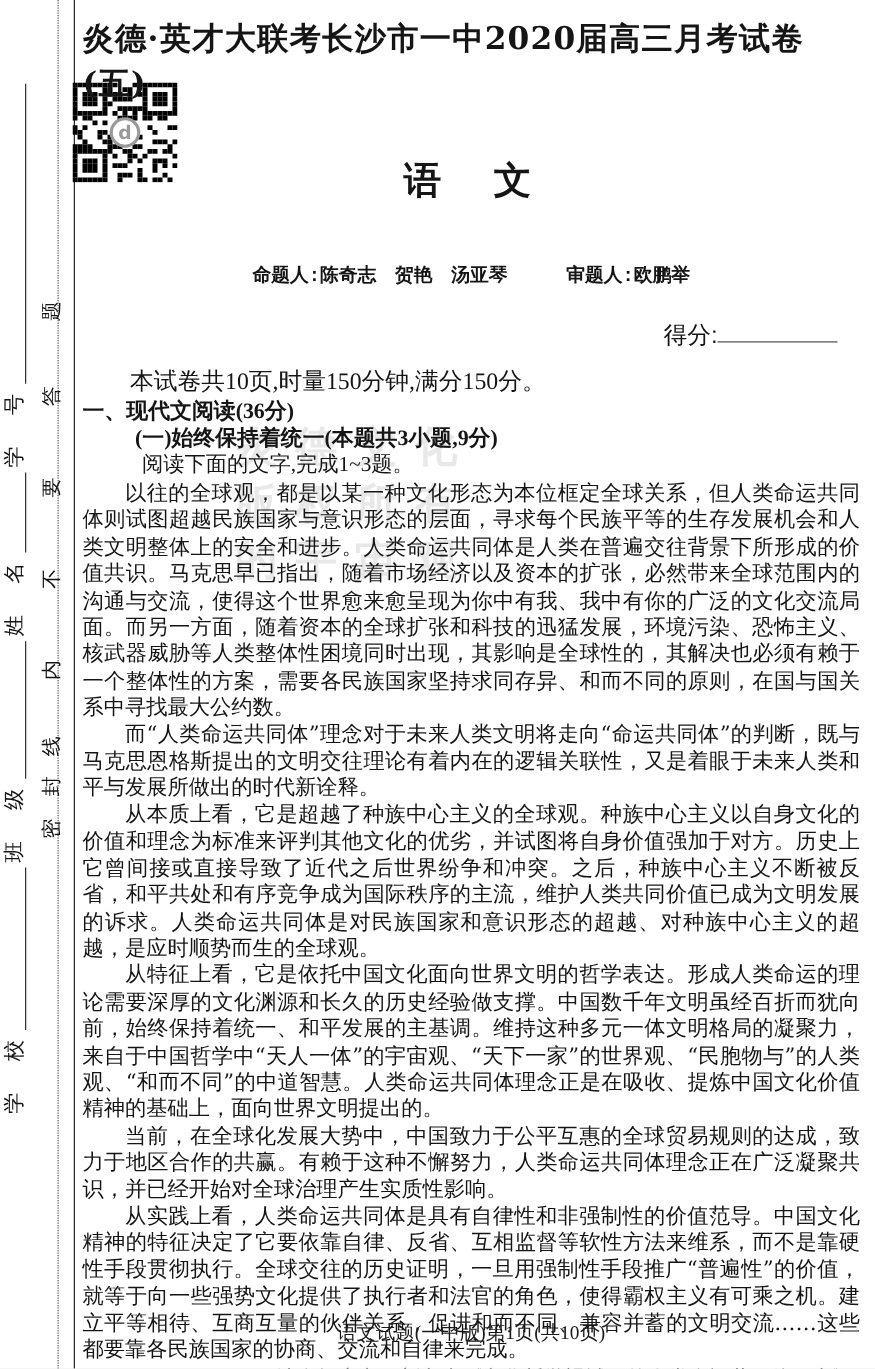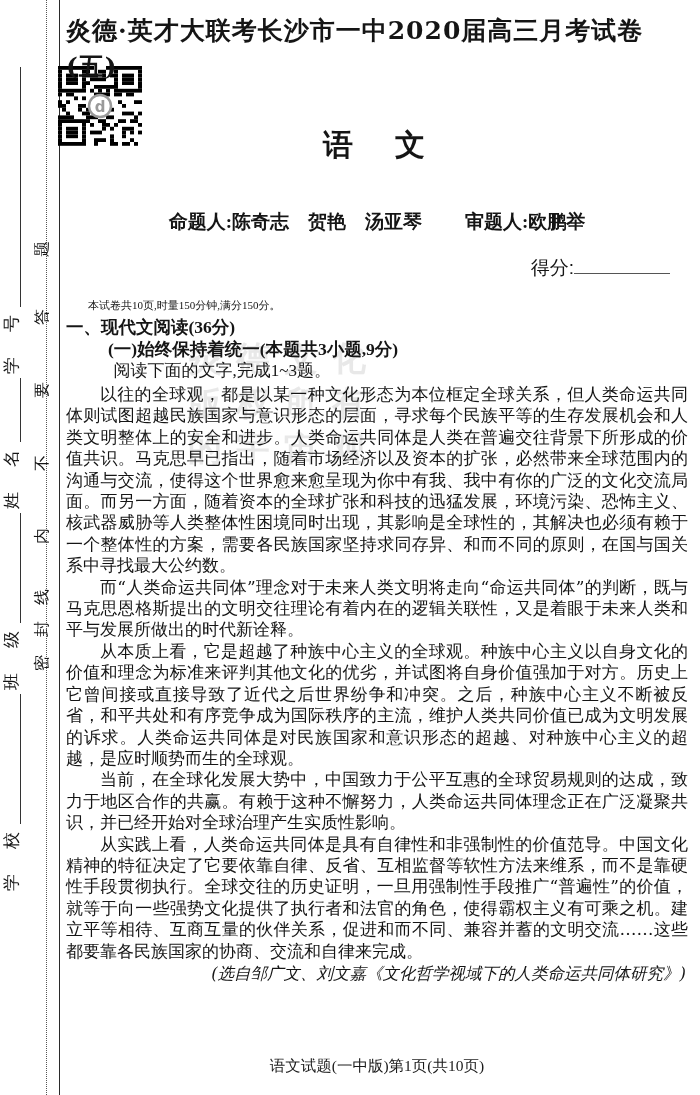--- a/index.html
+++ b/index.html
@@ -59,8 +59,8 @@
     font-weight:bold;letter-spacing:6px;
   }
   .setters{
-    margin-top:46px;text-align:center;font-weight:bold;font-size:19px;line-height:22px;
-    font-family:Liberation Serif, serif;
+    margin-top:46px;text-align:center;font-weight:bold;font-size:15px;line-height:22px;
+    font-family:Liberation Mono, monospace;
   }
   .setters .reviewer{display:inline-block;margin-left:38px;}
   .score-row{

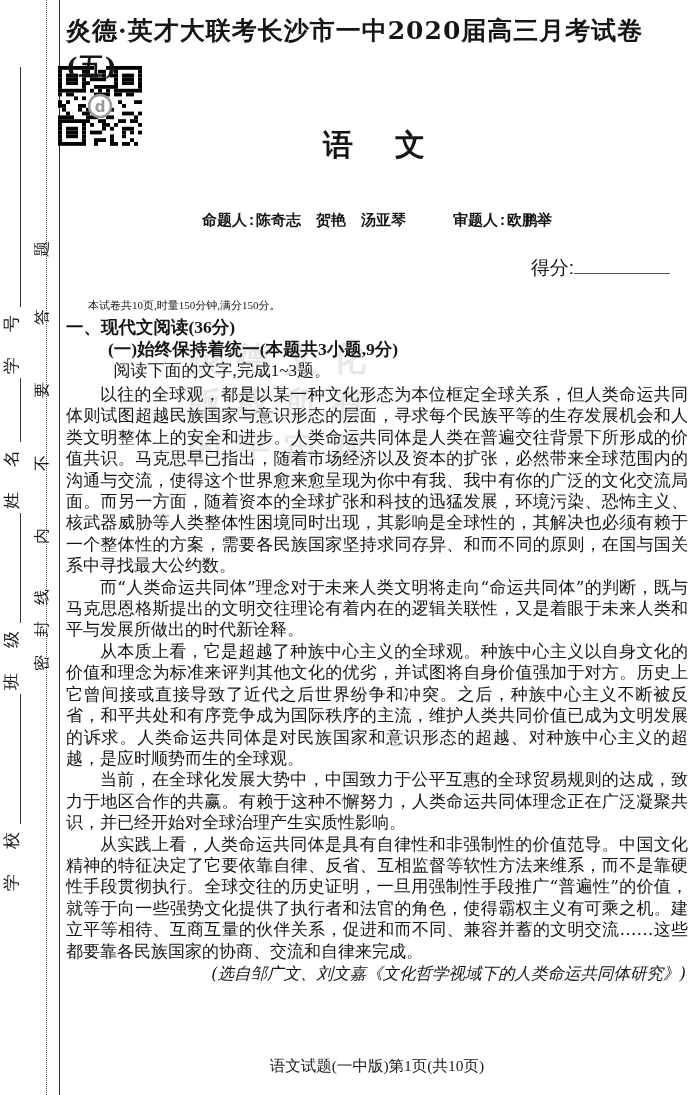--- a/index.html
+++ b/index.html
@@ -69,7 +69,7 @@
     font-family:"Liberation Sans","DejaVu Sans",sans-serif;
   }
   .score-blank{display:inline-block;width:96px;height:18px;border-bottom:1.5px solid #555;}
-  .intro{margin:14px 0 0 0;font-size:11px;line-height:22px;text-indent:2em;}
+  .intro{margin:14px 0 0 0;font-size:19px;line-height:22px;text-indent:2em;}
   .sec-heading{margin:0;font-size:17.5px;line-height:22px;font-weight:bold;}
   .subsec-heading{margin:0;font-size:17.5px;line-height:22px;font-weight:bold;text-indent:2.4em;}
   .instr{margin:0;font-size:17px;line-height:22px;text-indent:2.8em;}

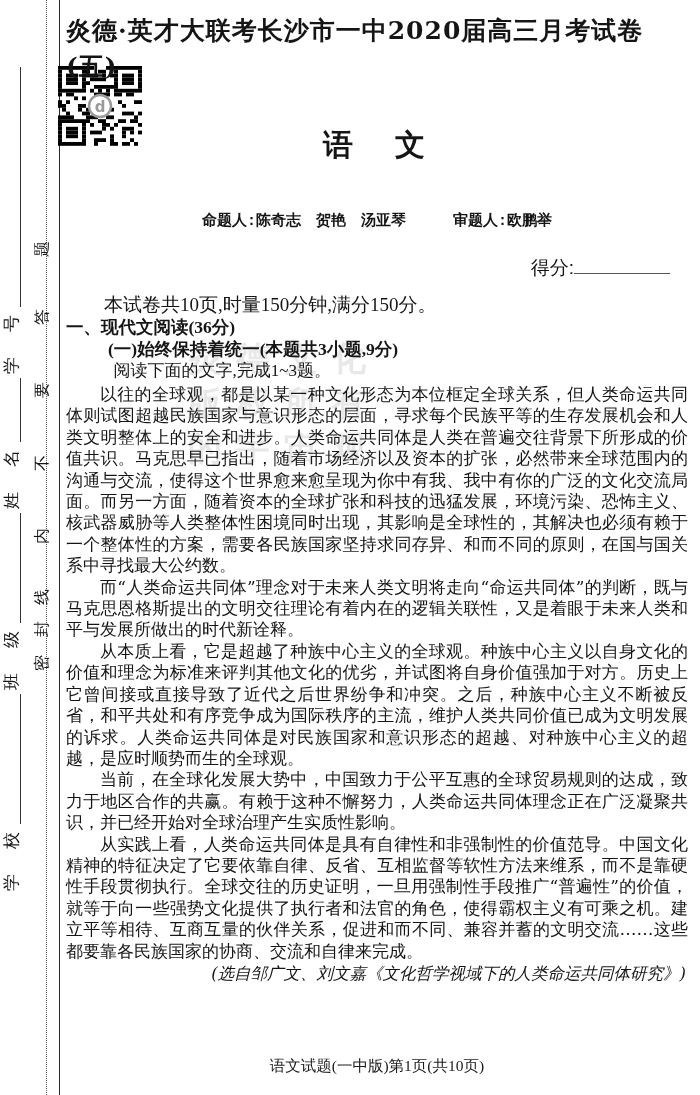--- a/index.html
+++ b/index.html
@@ -347,6 +347,7 @@
         <p>以往的全球观，都是以某一种文化形态为本位框定全球关系，但人类命运共同体则试图超越民族国家与意识形态的层面，寻求每个民族平等的生存发展机会和人类文明整体上的安全和进步。人类命运共同体是人类在普遍交往背景下所形成的价值共识。马克思早已指出，随着市场经济以及资本的扩张，必然带来全球范围内的沟通与交流，使得这个世界愈来愈呈现为你中有我、我中有你的广泛的文化交流局面。而另一方面，随着资本的全球扩张和科技的迅猛发展，环境污染、恐怖主义、核武器威胁等人类整体性困境同时出现，其影响是全球性的，其解决也必须有赖于一个整体性的方案，需要各民族国家坚持求同存异、和而不同的原则，在国与国关系中寻找最大公约数。</p>
         <p>而“人类命运共同体”理念对于未来人类文明将走向“命运共同体”的判断，既与马克思恩格斯提出的文明交往理论有着内在的逻辑关联性，又是着眼于未来人类和平与发展所做出的时代新诠释。</p>
         <p>从本质上看，它是超越了种族中心主义的全球观。种族中心主义以自身文化的价值和理念为标准来评判其他文化的优劣，并试图将自身价值强加于对方。历史上它曾间接或直接导致了近代之后世界纷争和冲突。之后，种族中心主义不断被反省，和平共处和有序竞争成为国际秩序的主流，维护人类共同价值已成为文明发展的诉求。人类命运共同体是对民族国家和意识形态的超越、对种族中心主义的超越，是应时顺势而生的全球观。</p>
+        <p>从特征上看，它是依托中国文化面向世界文明的哲学表达。形成人类命运的理论需要深厚的文化渊源和长久的历史经验做支撑。中国数千年文明虽经百折而犹向前，始终保持着统一、和平发展的主基调。维持这种多元一体文明格局的凝聚力，来自于中国哲学中“天人一体”的宇宙观、“天下一家”的世界观、“民胞物与”的人类观、“和而不同”的中道智慧。人类命运共同体理念正是在吸收、提炼中国文化价值精神的基础上，面向世界文明提出的。</p>
         <p>当前，在全球化发展大势中，中国致力于公平互惠的全球贸易规则的达成，致力于地区合作的共赢。有赖于这种不懈努力，人类命运共同体理念正在广泛凝聚共识，并已经开始对全球治理产生实质性影响。</p>
         <p>从实践上看，人类命运共同体是具有自律性和非强制性的价值范导。中国文化精神的特征决定了它要依靠自律、反省、互相监督等软性方法来维系，而不是靠硬性手段贯彻执行。全球交往的历史证明，一旦用强制性手段推广“普遍性”的价值，就等于向一些强势文化提供了执行者和法官的角色，使得霸权主义有可乘之机。建立平等相待、互商互量的伙伴关系，促进和而不同、兼容并蓄的文明交流……这些都要靠各民族国家的协商、交流和自律来完成。</p>
       </div>

